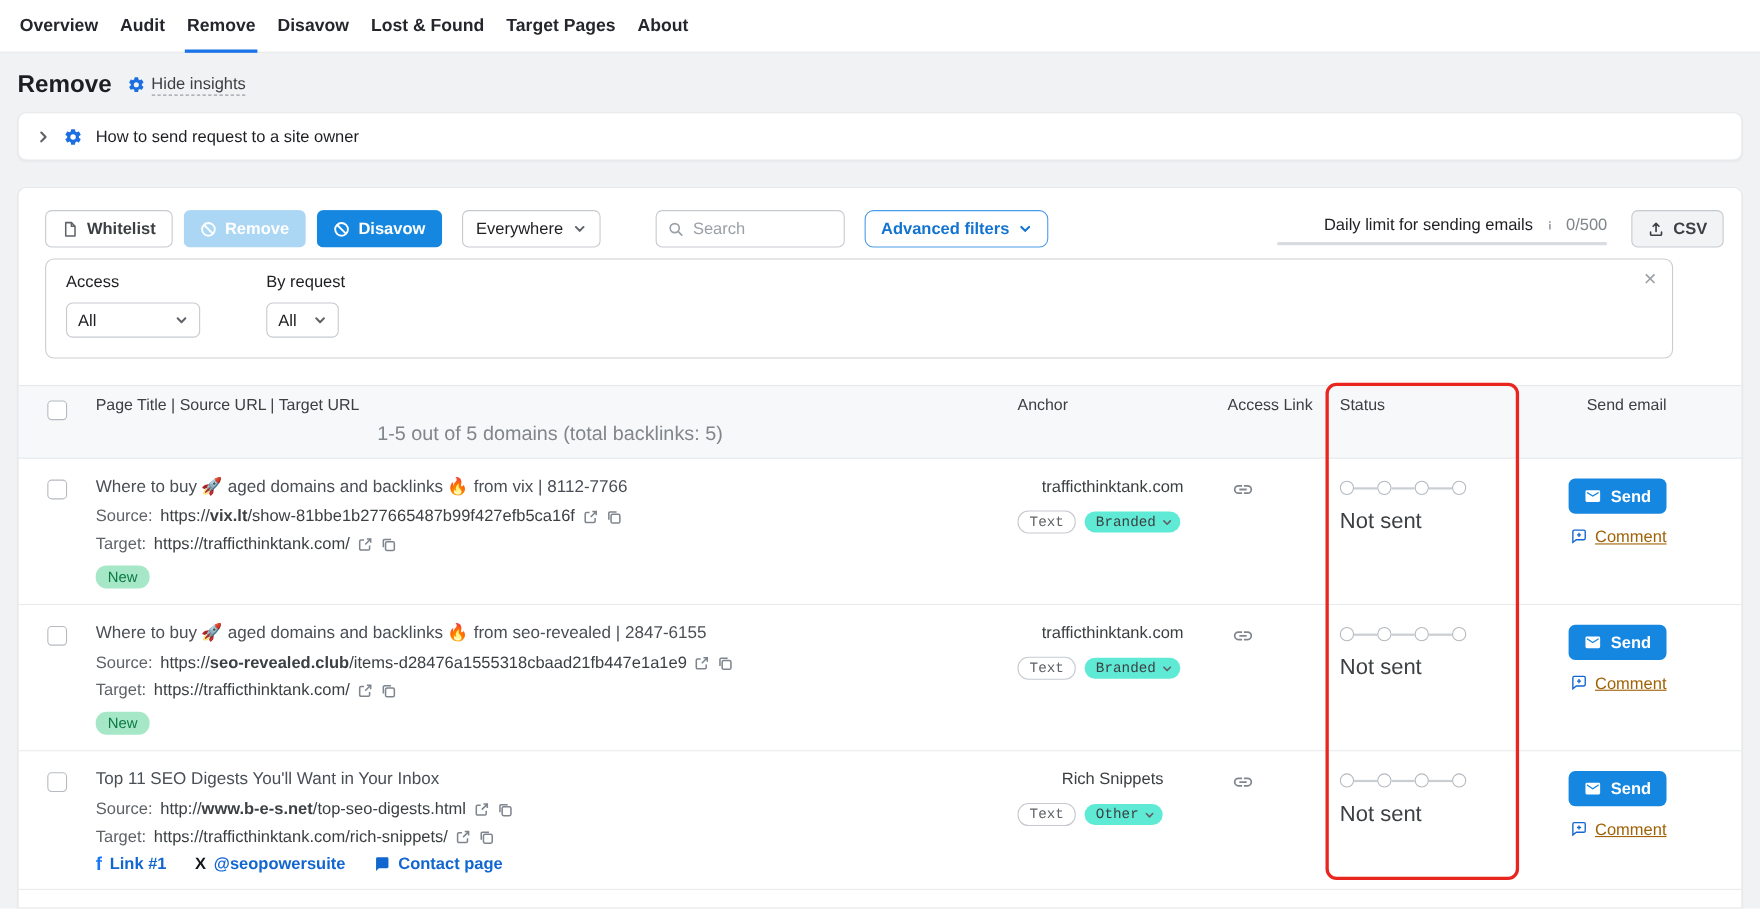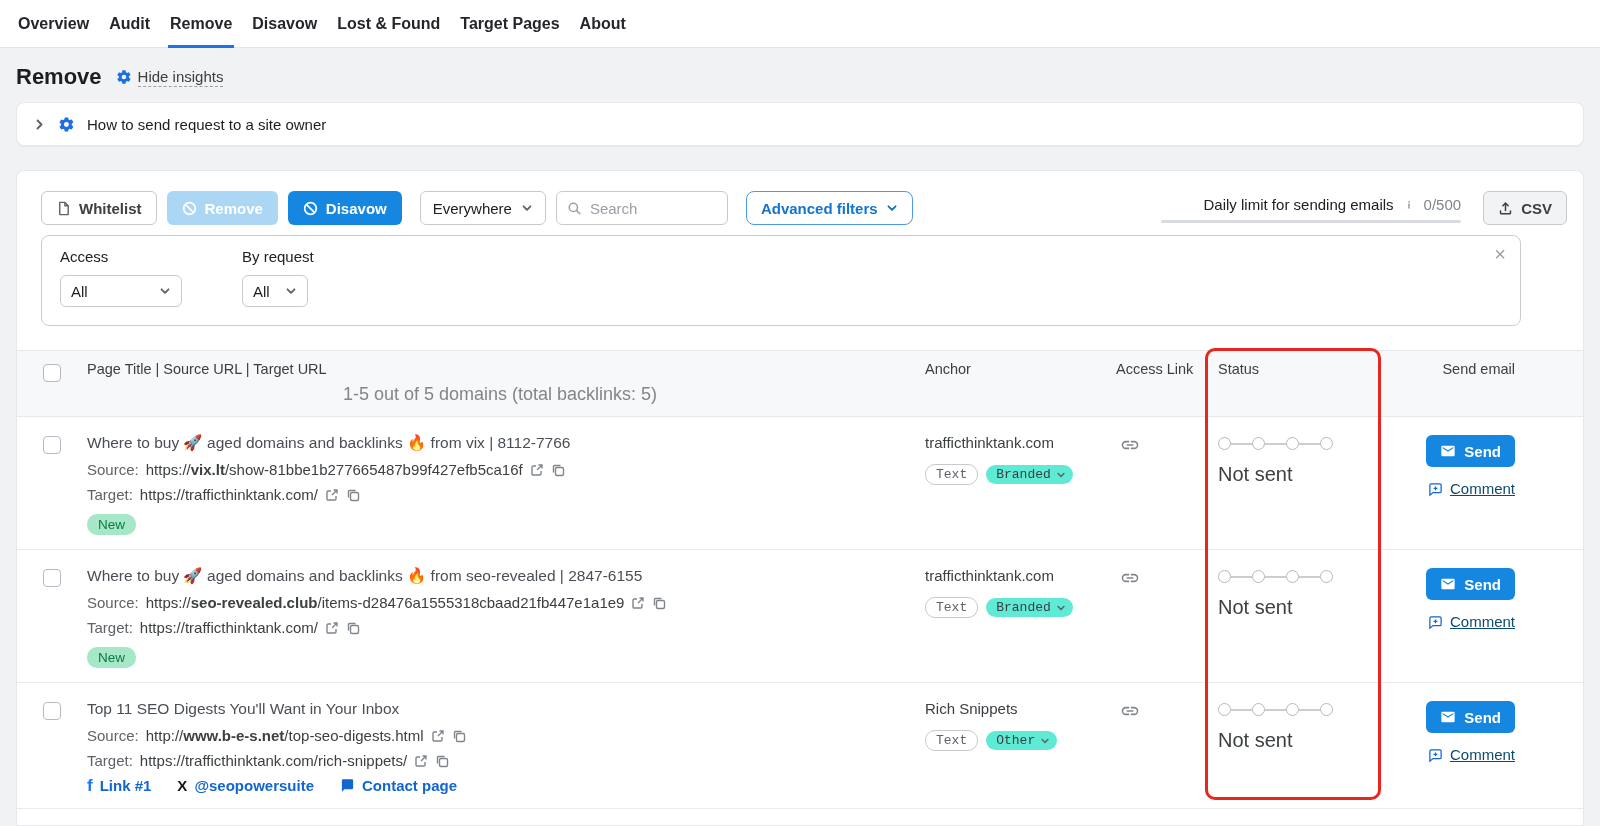--- a/index.html
+++ b/index.html
@@ -35,7 +35,7 @@
   .btn-remove { background:#abd7f5; color:#fff; }
   .btn-disavow { background:#1687e0; color:#fff; }
   .select { height:34px; background:#fff; border:1px solid #c6cacf; border-radius:6px; display:inline-flex; align-items:center; gap:9px; padding:0 12px; font-size:15px; color:#202124; cursor:pointer; }
-  .searchbox { height:34px; width:172px; background:#fff; border:1px solid #c6cacf; border-radius:6px; display:flex; align-items:center; gap:8px; padding:0 10px; }
+  .searchbox { height:34px; width:172px; background:#fff; border:1px solid #c6cacf; border-radius:6px; display:flex; align-items:center; gap:8px; padding:0 10px;margin-left:40px; }
   .searchbox input { border:none; outline:none; width:100%; font-size:15px; font-family:inherit; color:#202124; background:transparent; }
   .searchbox input::placeholder { color:#9aa0a6; }
   .btn-advanced { background:#fff; border:1.5px solid #4b9be8; color:#1374cf; border-radius:8px; margin-left:8px; }

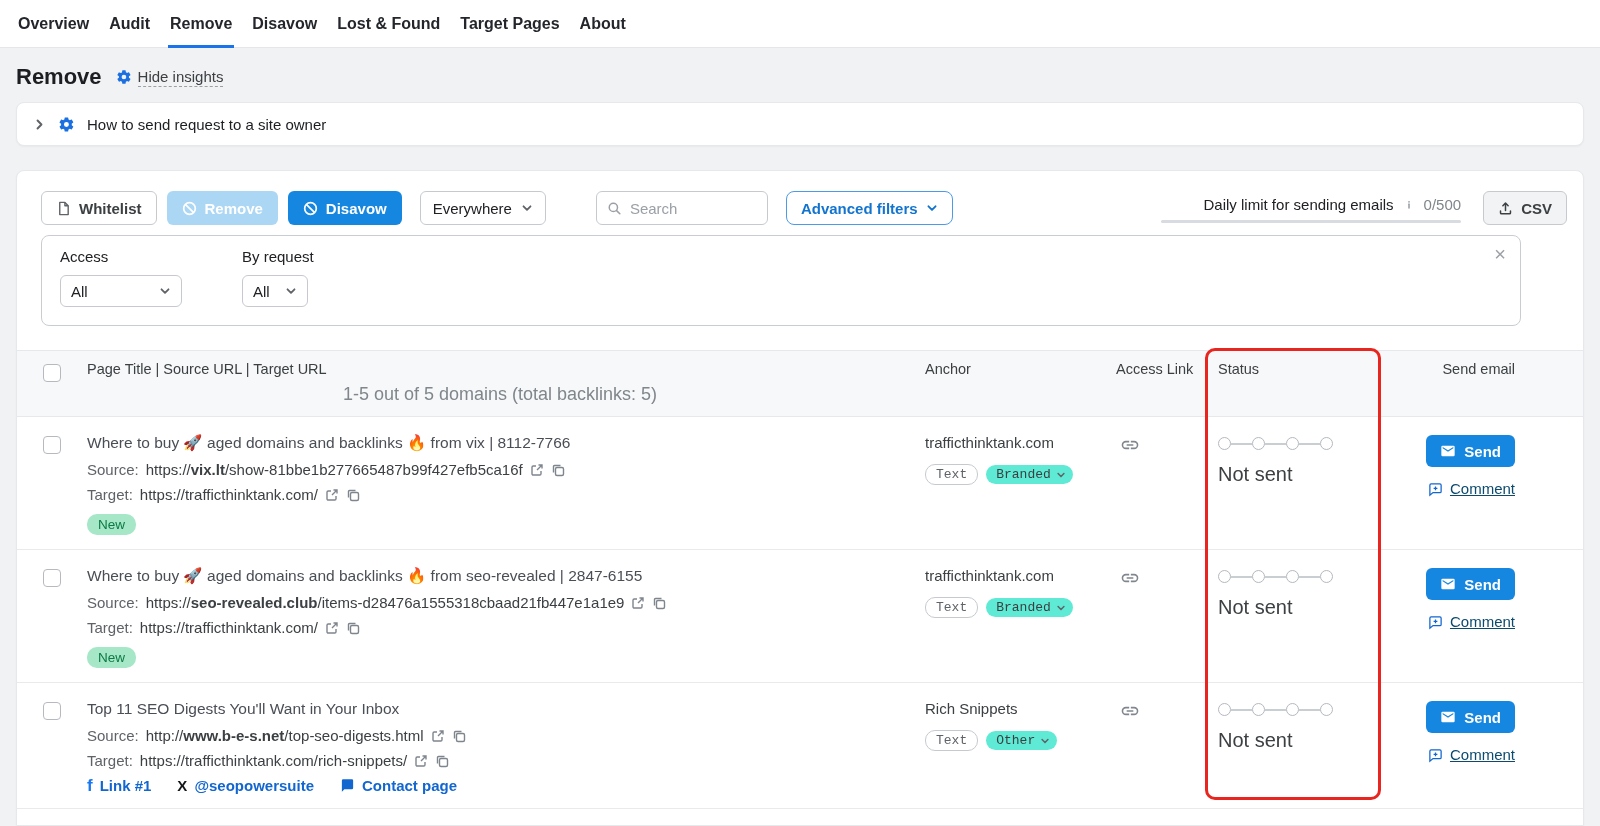--- a/index.html
+++ b/index.html
@@ -80,7 +80,7 @@
   .fb-glyph { color:#1877f2; font-weight:700; font-size:17px; line-height:1; }
   .x-glyph { color:#14171a; font-weight:700; font-size:15px; line-height:1; }
 
-  .col-anchor { padding:1px 10px 0 12px; }
+  .col-anchor { padding:1px 10px 0 12px;text-align:center; }
   .anchor-text { font-size:15px; color:#3c4043; }
   .tags { display:flex; gap:8px; margin-top:13px; align-items:center;font-family:Liberation Mono, monospace; }
   .tag-outline { border:1px solid #c6cacf; border-radius:10px; padding:2px 10px; font-size:13px; color:#5f6368; background:#fff; }

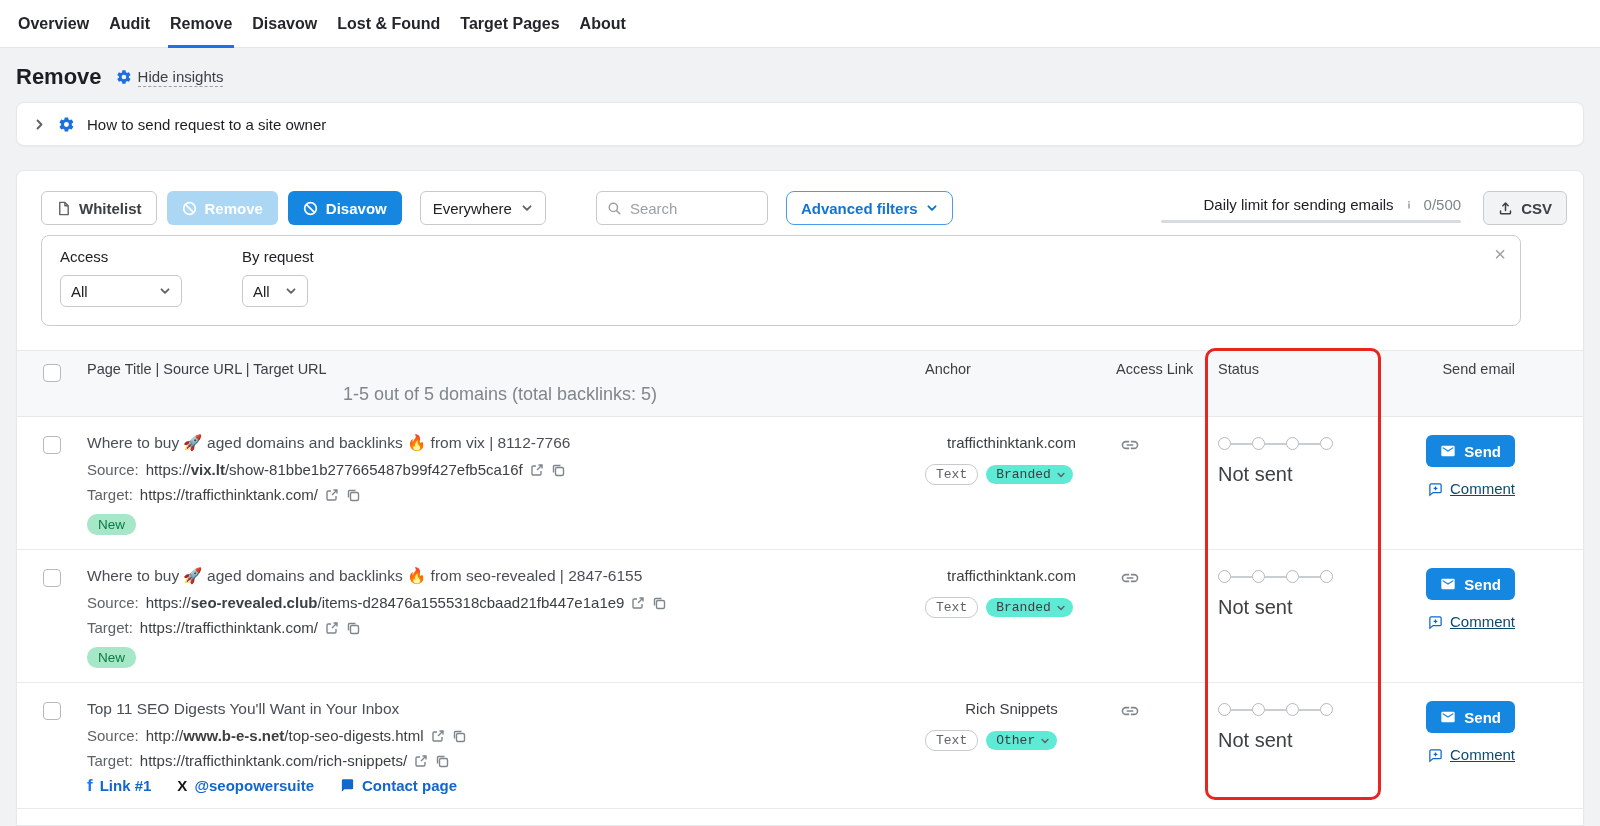--- a/index.html
+++ b/index.html
@@ -95,7 +95,7 @@
 
   .col-send { display:flex; flex-direction:column; align-items:flex-end; padding-right:68px; gap:13px; padding-top:2px; }
   .send-btn { background:#1687e0; color:#fff; border:none; border-radius:6px; height:32px; display:inline-flex; align-items:center; gap:8px; padding:0 14px; font-size:15px; font-weight:700; cursor:pointer; font-family:inherit; }
-  .comment-link { display:flex; align-items:flex-end; gap:7px; color:#0c4a6e; font-size:15px; cursor:pointer; }
+  .comment-link { display:flex; align-items:flex-start; gap:7px; color:#a16207; font-size:15px; cursor:pointer; }
   .comment-link .lbl { text-decoration:underline; }
 
   

